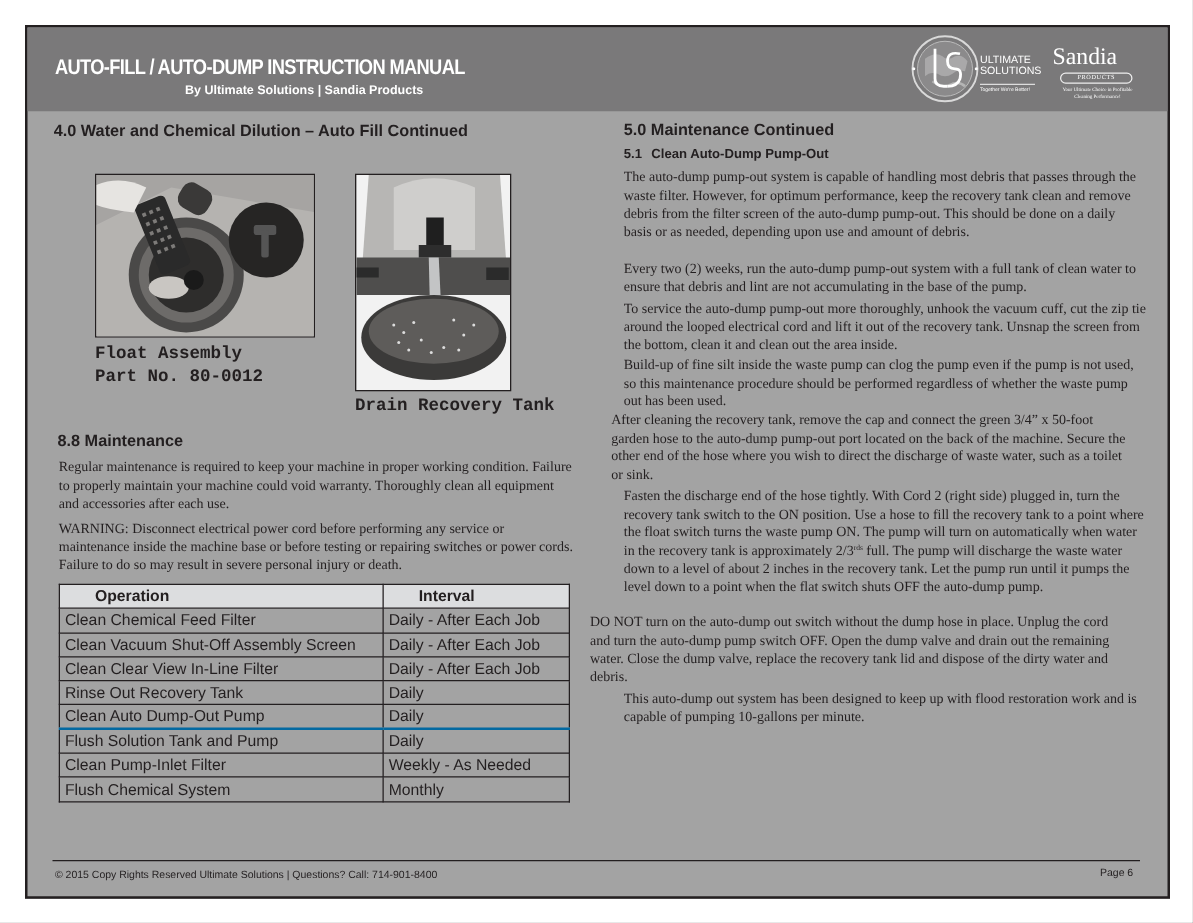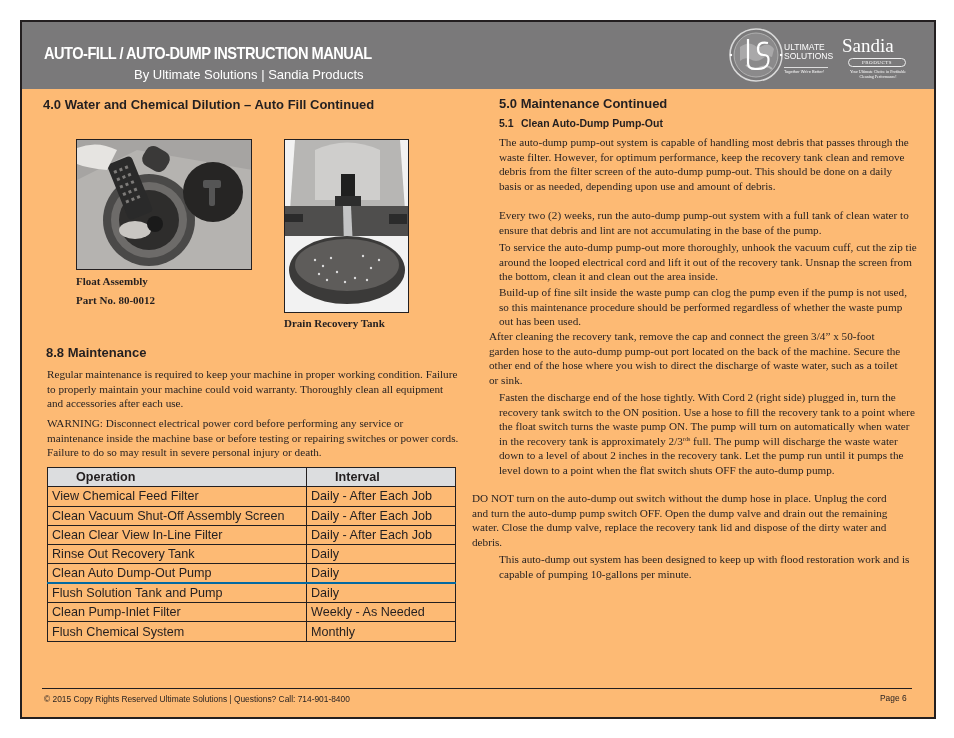--- a/index.html
+++ b/index.html
@@ -8,7 +8,7 @@
 
     .frame {
       position: absolute; left: 20px; top: 20px; width: 916px; height: 699px;
-      border: 2px solid #231f20; background: #fdba74;
+      border: 2px solid #231f20; background: #a3a3a3;
     }
     .header {
       position: absolute; left: 0; top: 0; width: 912px; height: 67px;

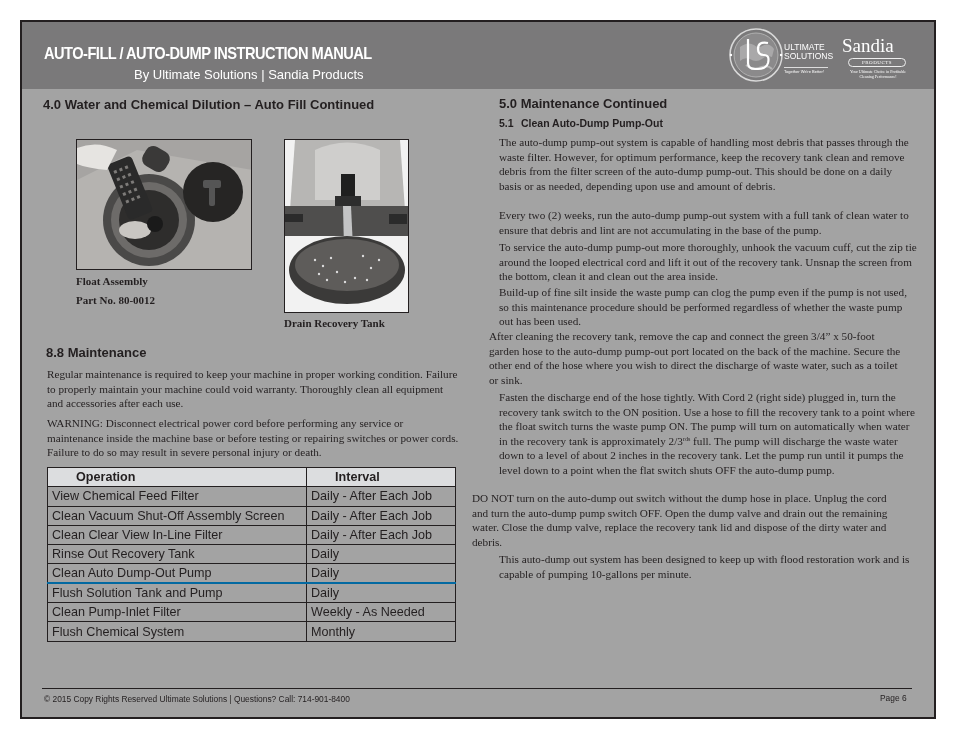--- a/index.html
+++ b/index.html
@@ -22,8 +22,8 @@
       text-transform: uppercase;
     }
     .header-sub {
-      position: absolute; left: 112px; top: 45px;
-      font-family: "Liberation Sans", sans-serif; font-size: 13px; color: #ffffff;
+      position: absolute; left: 126px; top: 45px;
+      font-family: "Liberation Sans", sans-serif; font-size: 10px; color: #ffffff; font-weight: bold;
     }
     .logo-us {
       position: absolute; left: 706px; top: 5px; width: 56px; height: 56px;

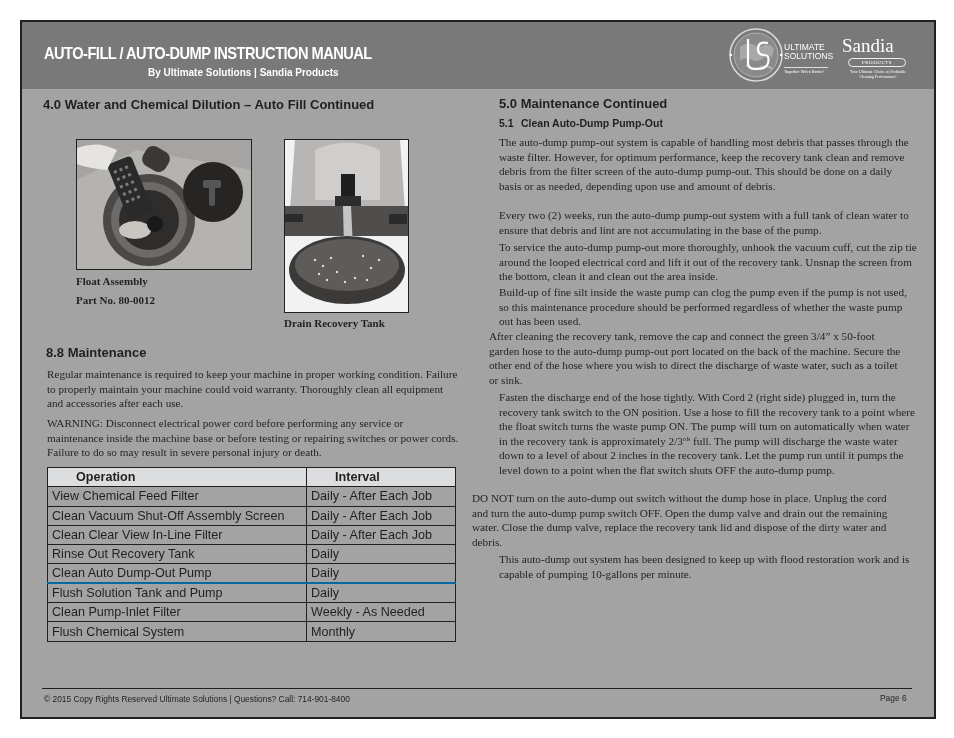--- a/index.html
+++ b/index.html
@@ -66,8 +66,8 @@
       position: absolute; border: 1.5px solid #231f20; overflow: hidden;
     }
     .caption {
-      position: absolute; font-family: Liberation Serif, serif; font-weight: bold;
-      font-size: 11px; color: #231f20;
+      position: absolute; font-family: Liberation Mono, monospace; font-weight: bold;
+      font-size: 14px; color: #231f20;
     }
 
     .para {

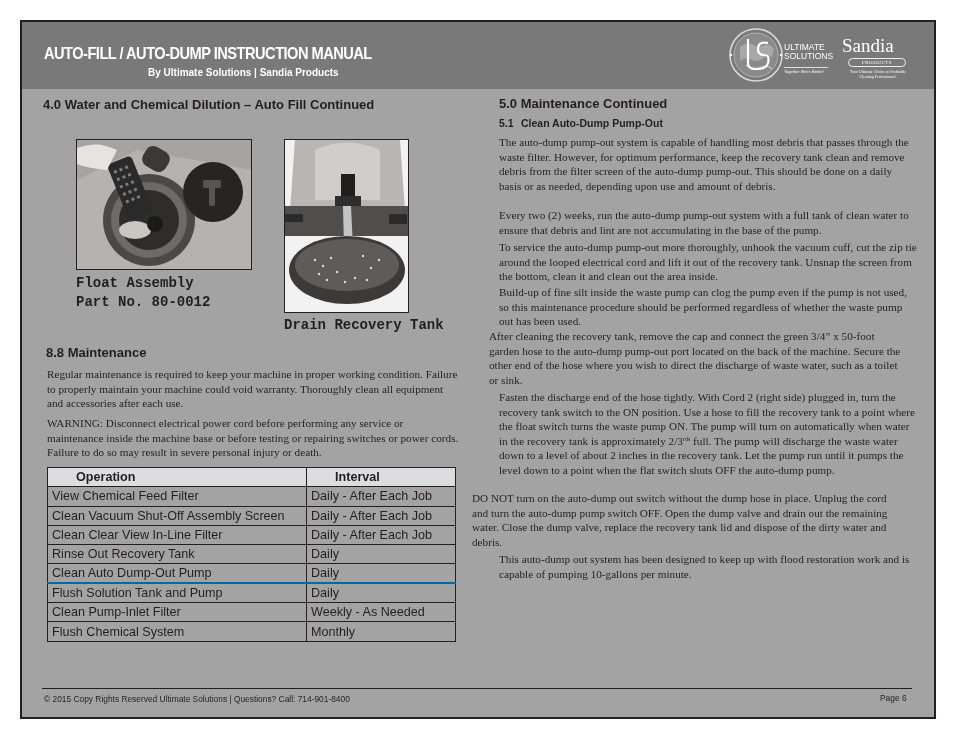--- a/index.html
+++ b/index.html
@@ -212,7 +212,7 @@
       <th>Interval</th>
     </tr>
     <tr>
-      <td class="op">View Chemical Feed Filter</td>
+      <td class="op">Clean Chemical Feed Filter</td>
       <td>Daily - After Each Job</td>
     </tr>
     <tr>

